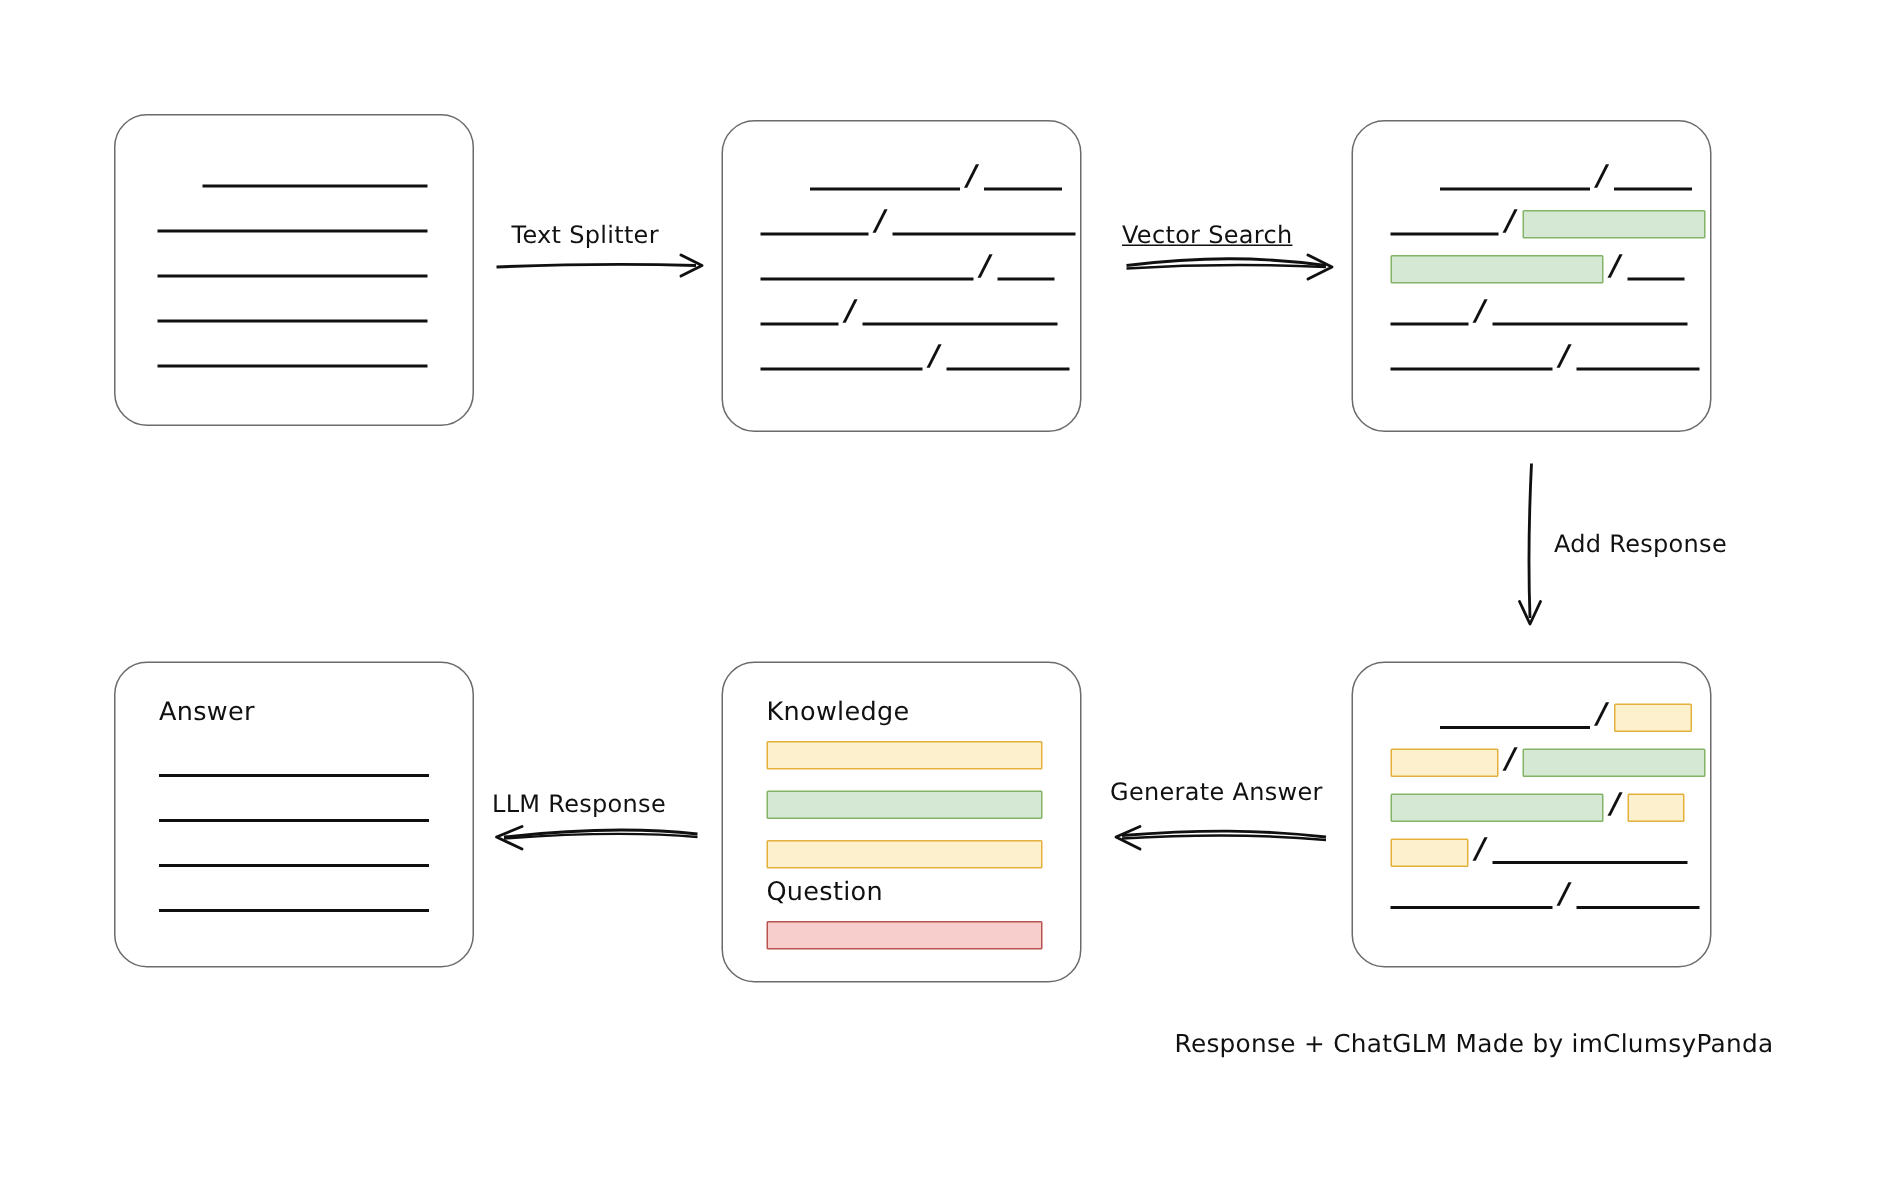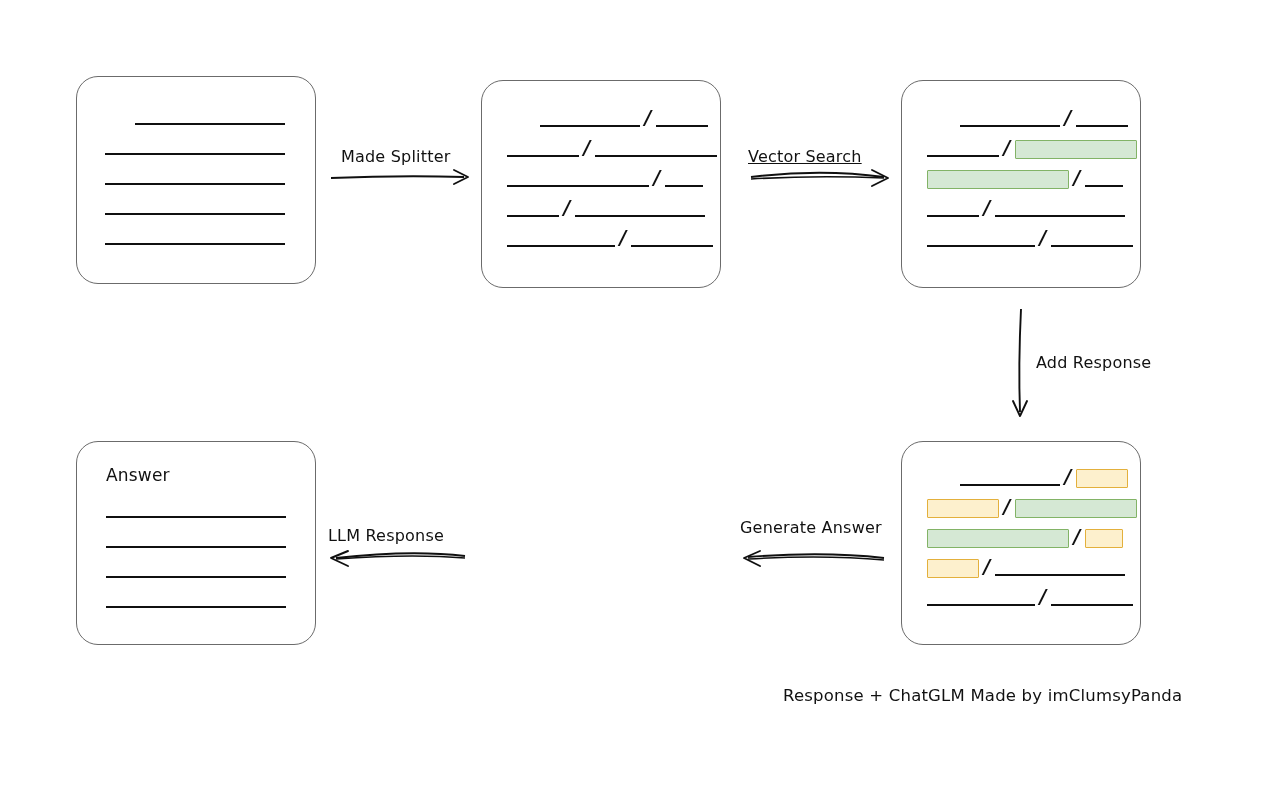--- a/index.html
+++ b/index.html
@@ -259,7 +259,7 @@
     </g>
   </svg>
 
-  <div class="edge-label" style="left:341px;top:147px;">Made Splitter</div>
+  <div class="edge-label" style="left:341px;top:147px;">Text Splitter</div>
   <div class="edge-label" style="left:748px;top:147px;text-decoration:underline;">Vector Search</div>
   <div class="edge-label" style="left:1036px;top:353px;">Add Response</div>
   <div class="edge-label" style="left:740px;top:518px;">Generate Answer</div>

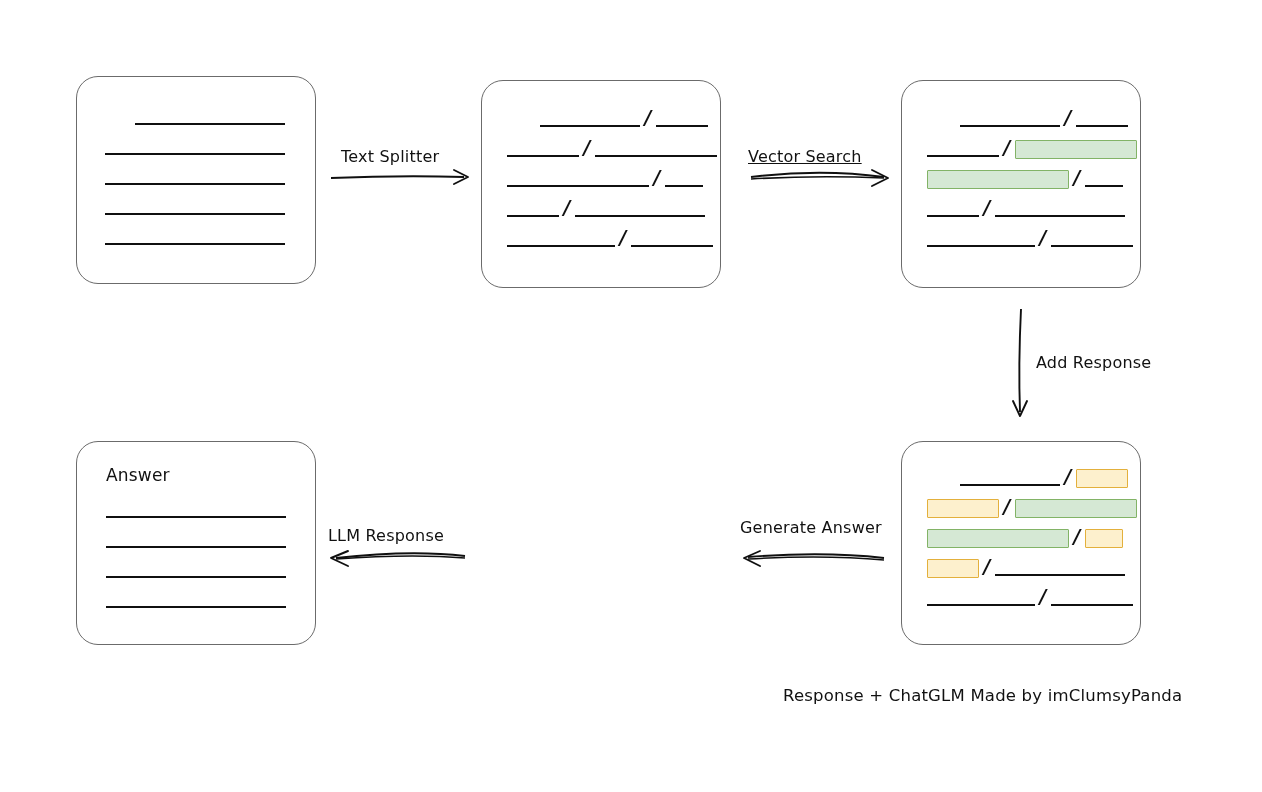--- a/index.html
+++ b/index.html
@@ -209,6 +209,14 @@
     </div>
   </div>
 
+  <div class="node" style="left:481px;top:441px;width:240px;height:214px;">
+    <div class="node-title" style="left:29px;top:23px;">Knowledge</div>
+    <div class="bar yellow" style="left:29px;top:52px;width:184px;"></div>
+    <div class="bar green" style="left:29px;top:85px;width:184px;"></div>
+    <div class="bar yellow" style="left:29px;top:118px;width:184px;"></div>
+    <div class="node-title" style="left:29px;top:143px;">Question</div>
+    <div class="bar red" style="left:29px;top:172px;width:184px;"></div>
+  </div>
 
   <div class="node" style="left:76px;top:441px;width:240px;height:204px;">
     <div class="node-title" style="left:29px;top:23px;text-align:center;">Answer</div>

